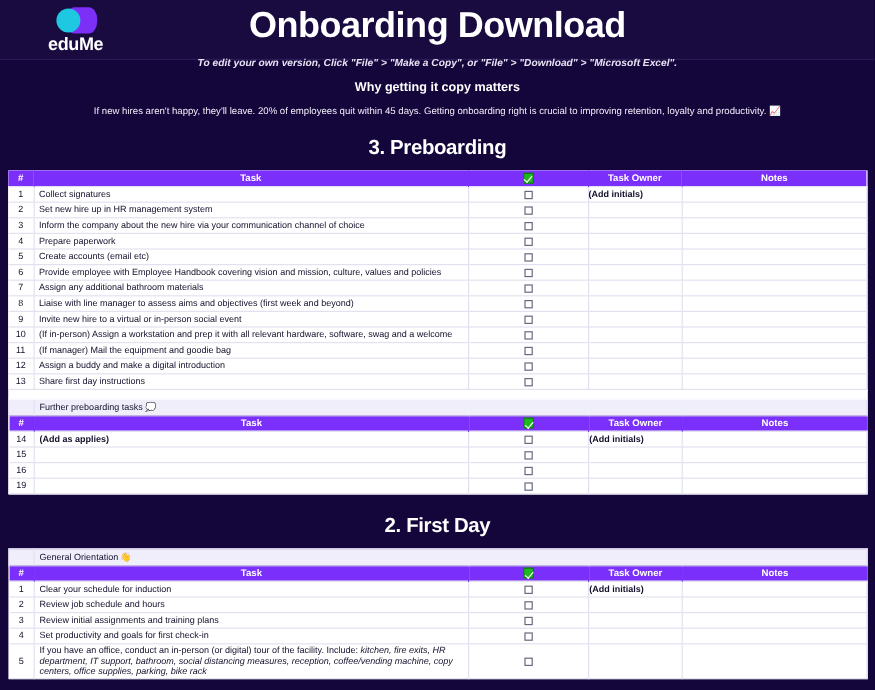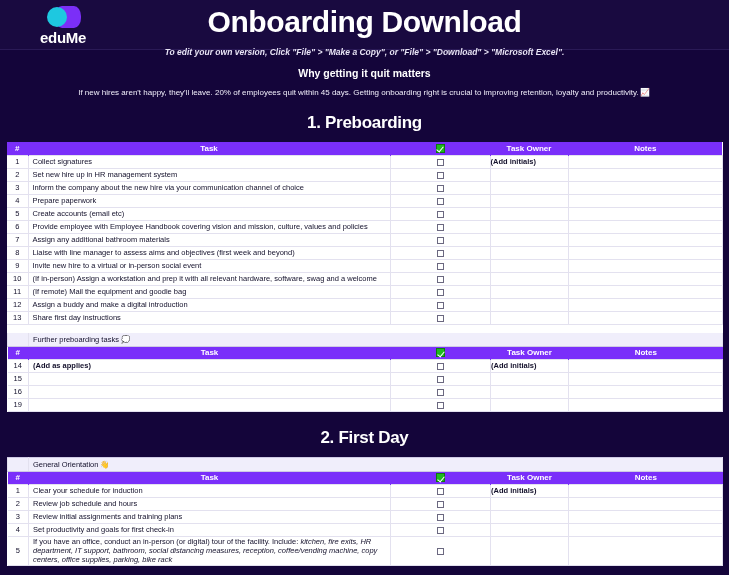--- a/index.html
+++ b/index.html
@@ -220,7 +220,7 @@
   </div>
 
   <div class="why-block">
-    <div class="why-title">Why getting it quit matters</div>
+    <div class="why-title">Why getting it copy matters</div>
     <div class="why-body">
       <span>If new hires aren't happy, they'll leave. 20% of employees quit within 45 days. Getting onboarding right is crucial to improving retention, loyalty and productivity.</span>
       <span class="emoji">📈</span>

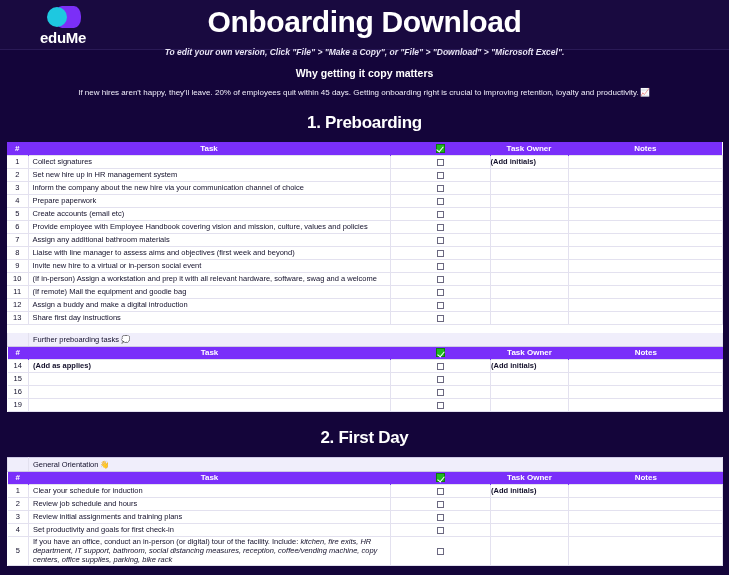--- a/index.html
+++ b/index.html
@@ -228,7 +228,7 @@
   </div>
 
   <div id="sections-root">
-      <h2 class="section-heading">1. Preboarding</h2>
+      <h2 class="section-heading">3. Preboarding</h2>
       <div class="table-wrap">
         <table class="checklist">
           <colgroup>

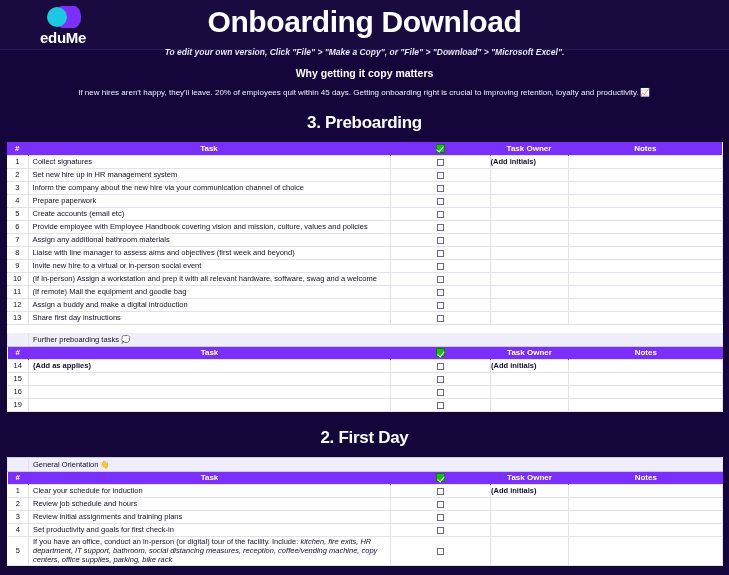--- a/index.html
+++ b/index.html
@@ -318,7 +318,7 @@
             </tr>
             <tr>
               <td class="num">11</td>
-              <td class="task">(If remote) Mail the equipment and goodie bag</td>
+              <td class="task">(If manager) Mail the equipment and goodie bag</td>
               <td class="check"><span class="chk"></span></td>
               <td class="owner"></td>
               <td class="notes"></td>

